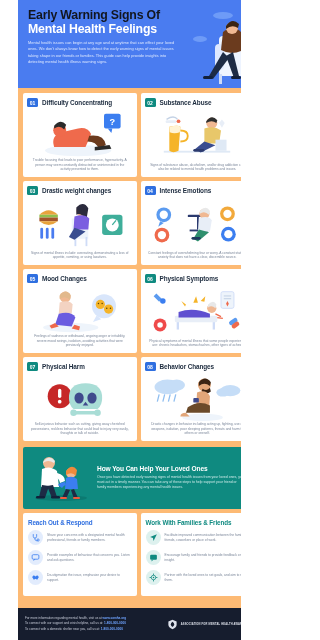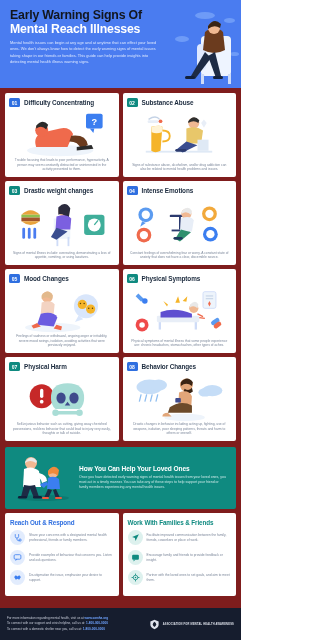--- a/index.html
+++ b/index.html
@@ -9,7 +9,7 @@
     background: #ffffff;
     overflow: hidden;
   }
-  .page { width: 241px; height: 640px; position: relative; background: #7f1d1d; }
+  .page { width: 241px; height: 640px; position: relative; background: #fdba74; margin-left: 18px; }
 
   
   .header {

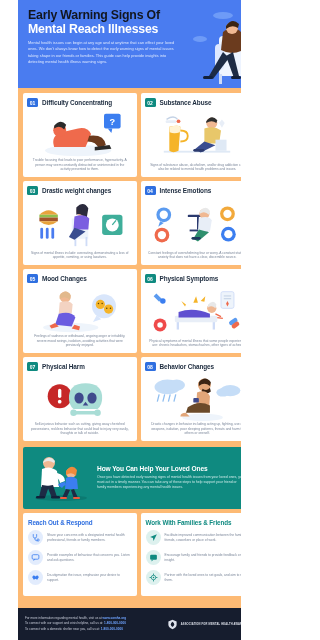--- a/index.html
+++ b/index.html
@@ -121,7 +121,7 @@
     <div class="cloud" style="width:9px;height:4px;right:2px;top:52px;"></div>
 
     <div class="h-title1">Early Warning Signs Of</div>
-    <div class="h-title2">Mental Reach Illnesses</div>
+    <div class="h-title2">Mental Health Feelings</div>
     <div class="h-body">Mental health issues can begin at any age and at anytime that can effect your loved ones. We don't always know how to detect the early warning signs of mental issues taking shape in our friends or families. This guide can help provide insights into detecting mental health illness warning signs.</div>
 
     <svg class="hero" viewBox="0 0 62 72">

